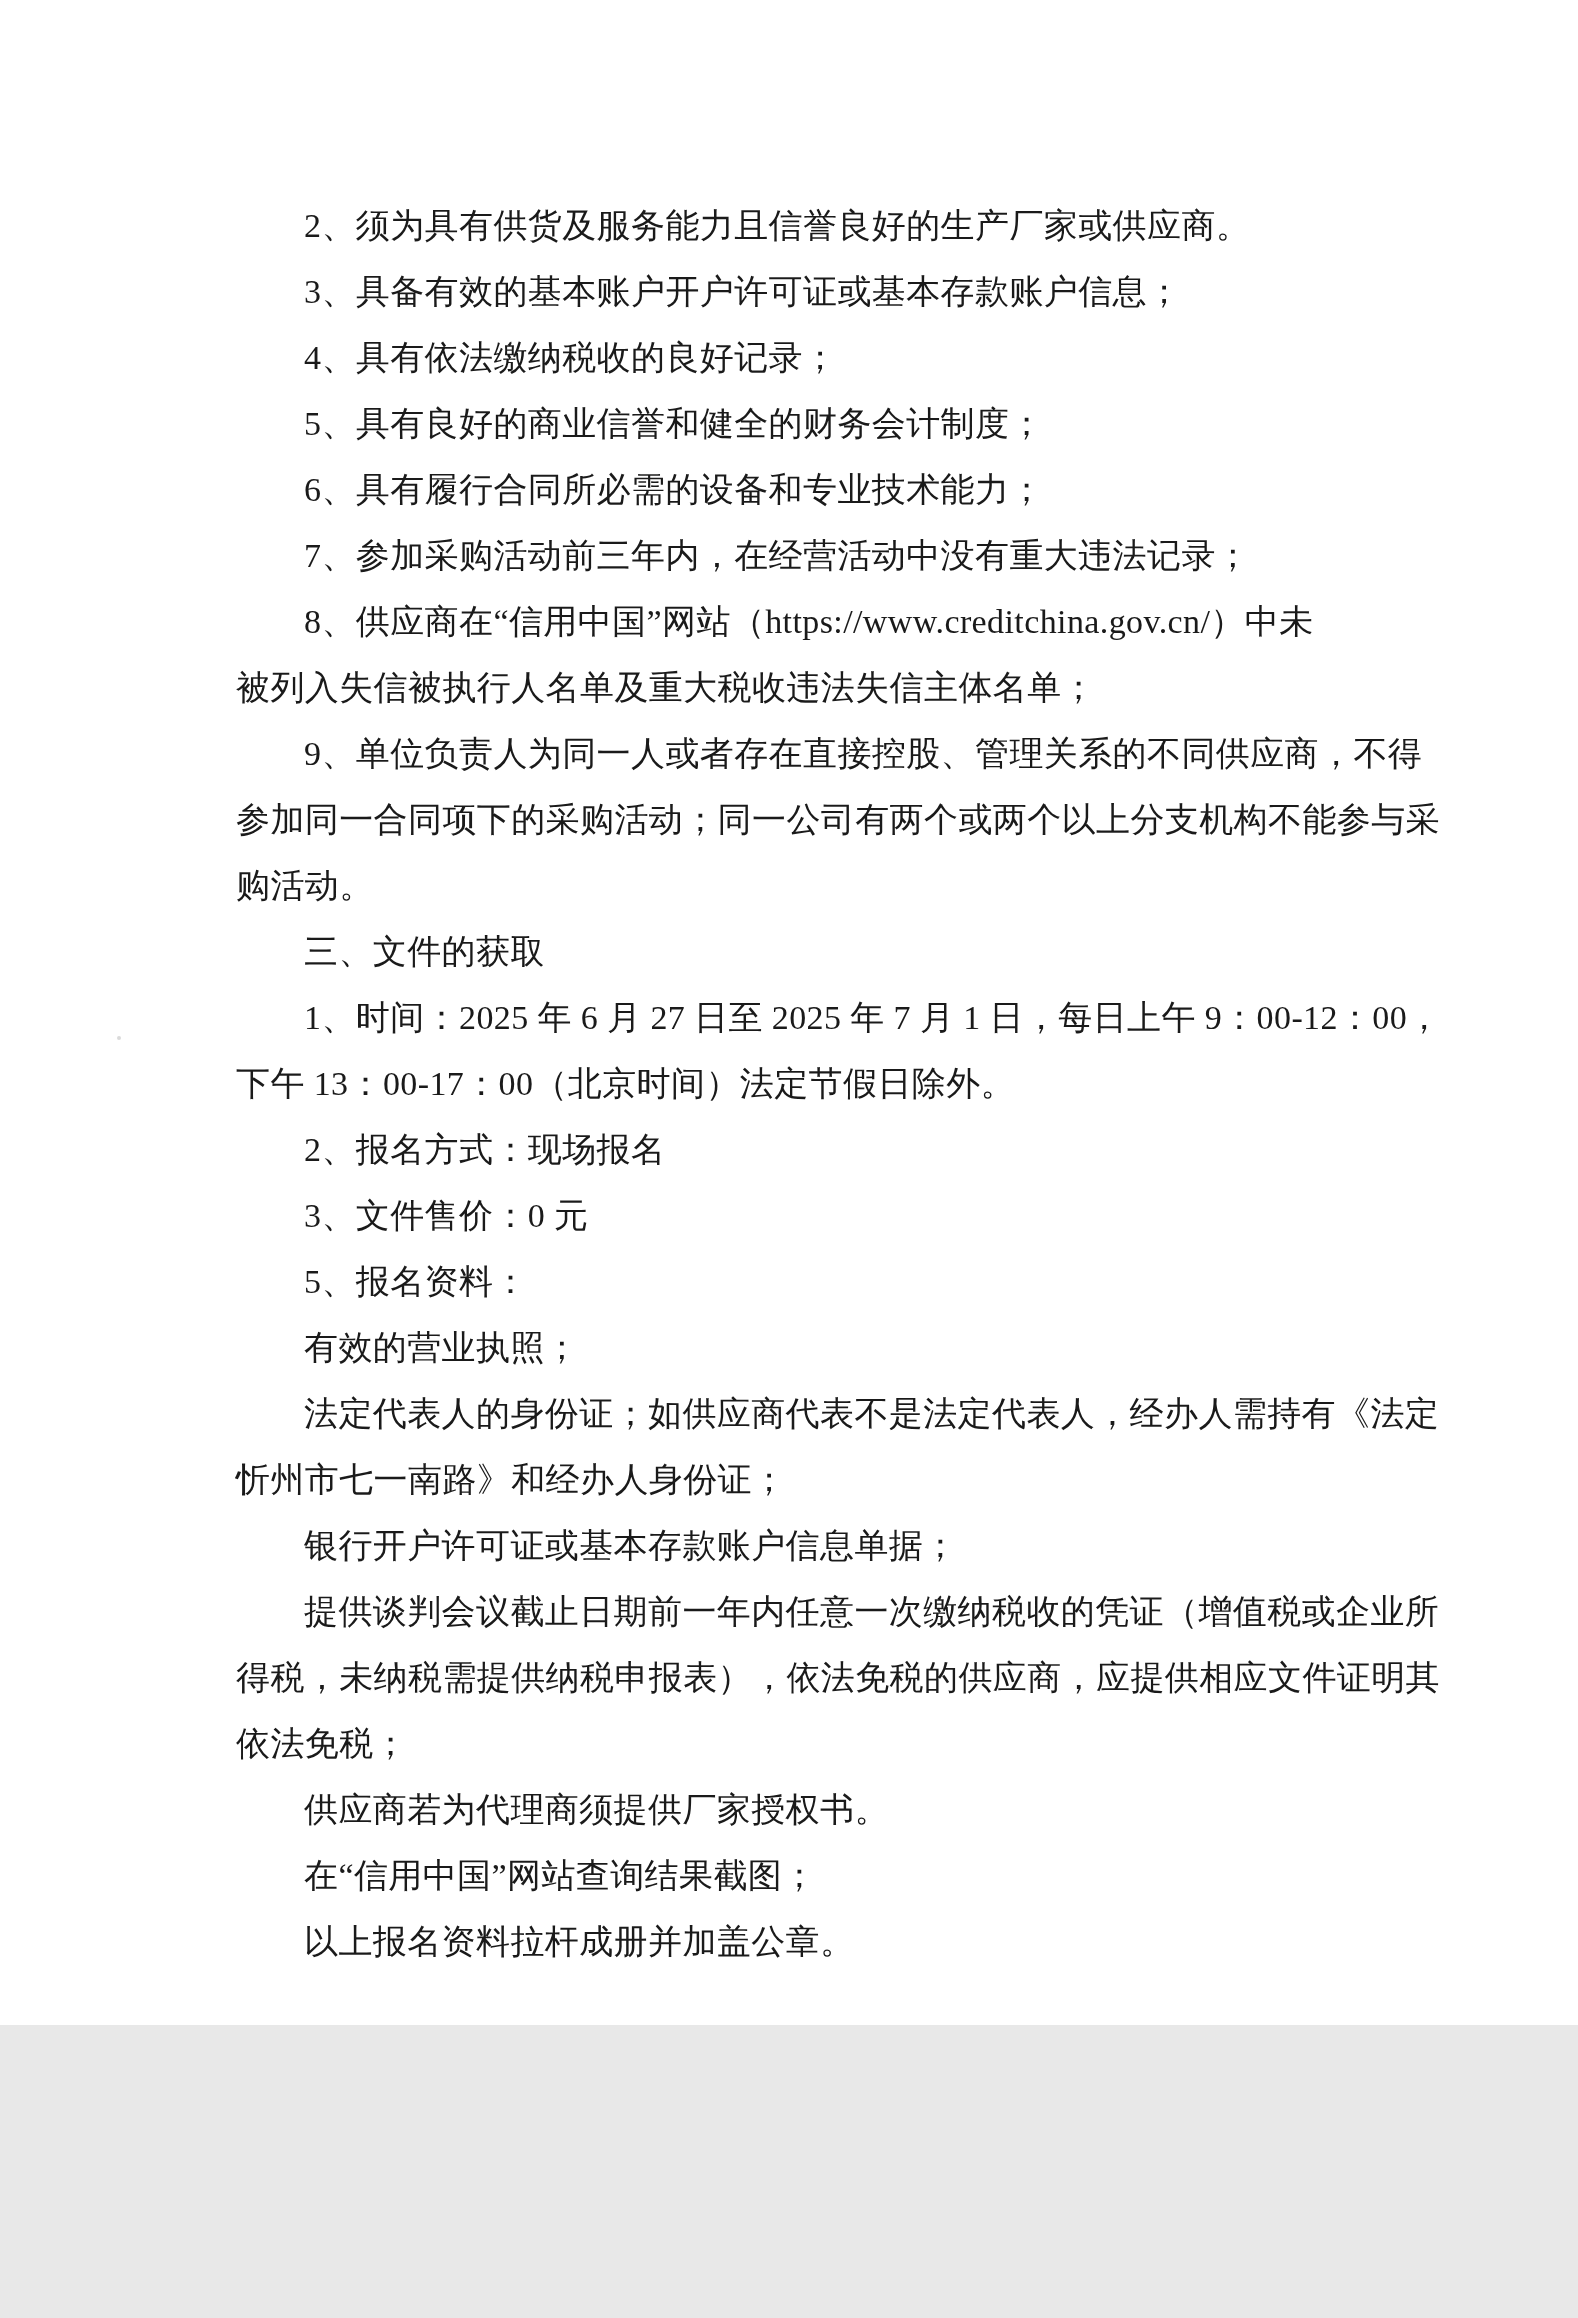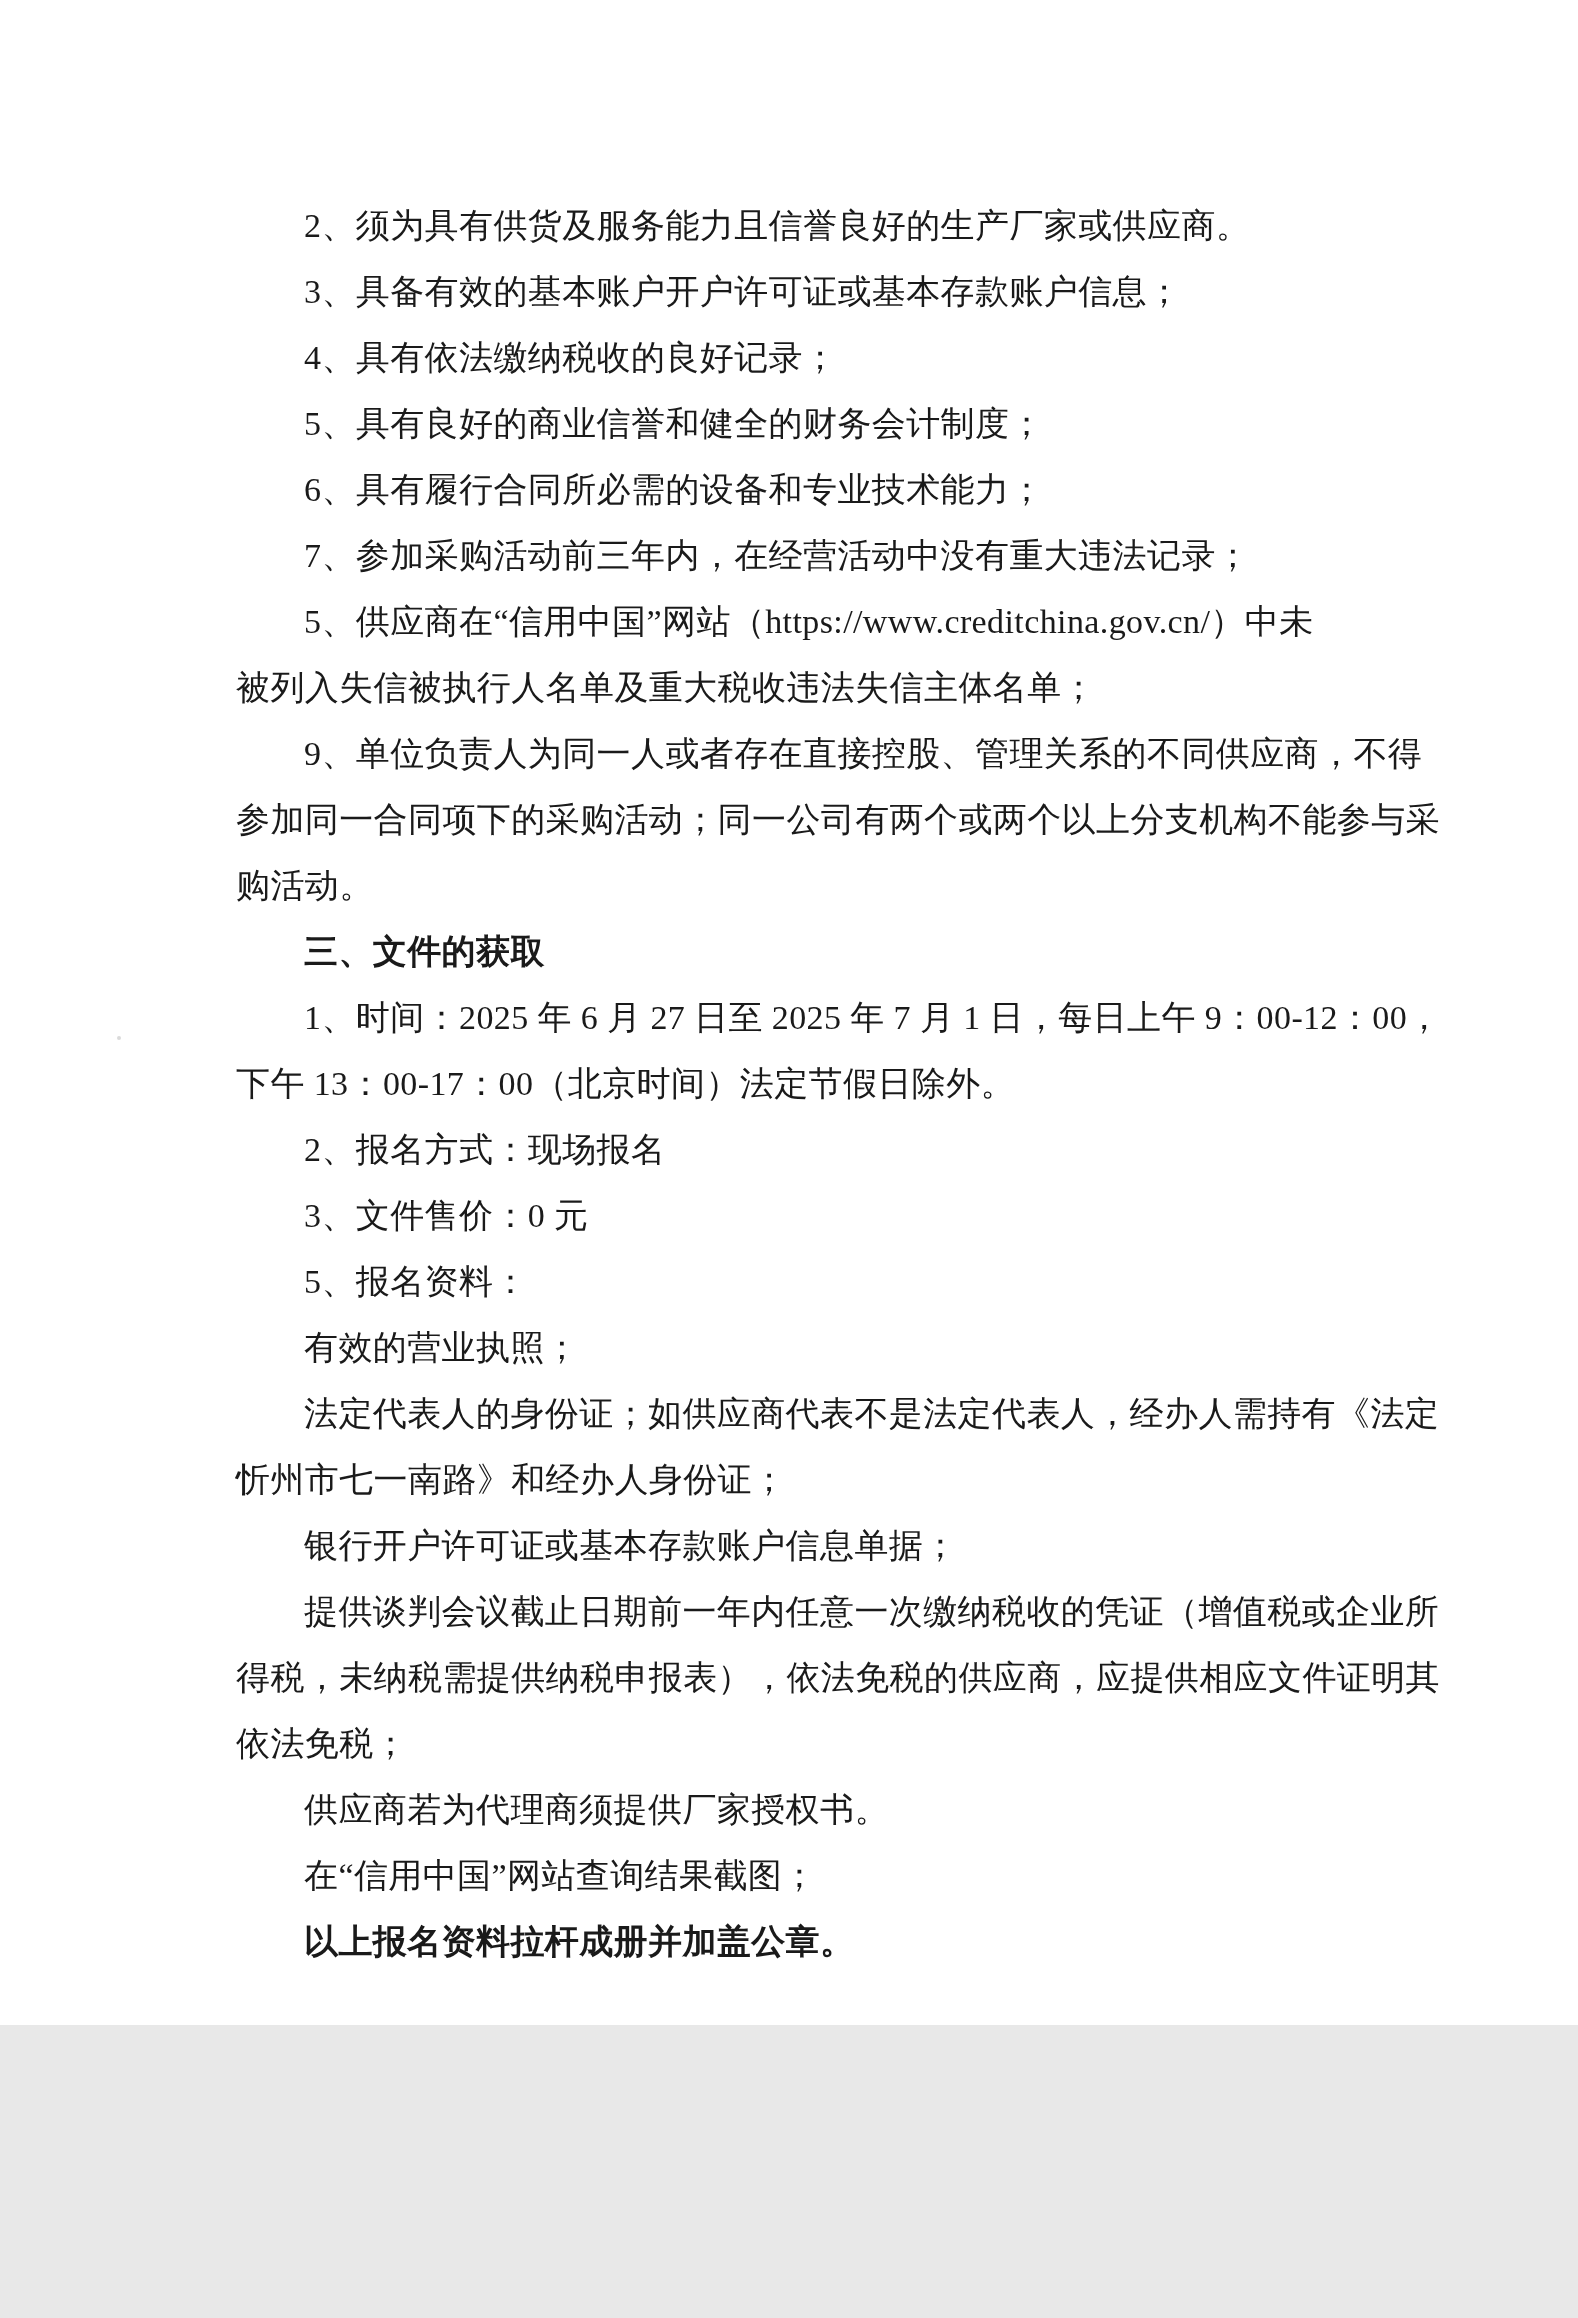--- a/index.html
+++ b/index.html
@@ -61,7 +61,7 @@
       <div class="line indent">5、具有良好的商业信誉和健全的财务会计制度；</div>
       <div class="line indent">6、具有履行合同所必需的设备和专业技术能力；</div>
       <div class="line indent">7、参加采购活动前三年内，在经营活动中没有重大违法记录；</div>
-      <div class="line indent">5、供应商在“信用中国”网站（https://www.creditchina.gov.cn/）中未</div>
+      <div class="line indent">8、供应商在“信用中国”网站（https://www.creditchina.gov.cn/）中未</div>
       <div class="line">被列入失信被执行人名单及重大税收违法失信主体名单；</div>
       <div class="line indent">9、单位负责人为同一人或者存在直接控股、管理关系的不同供应商，不得</div>
       <div class="line">参加同一合同项下的采购活动；同一公司有两个或两个以上分支机构不能参与采</div>

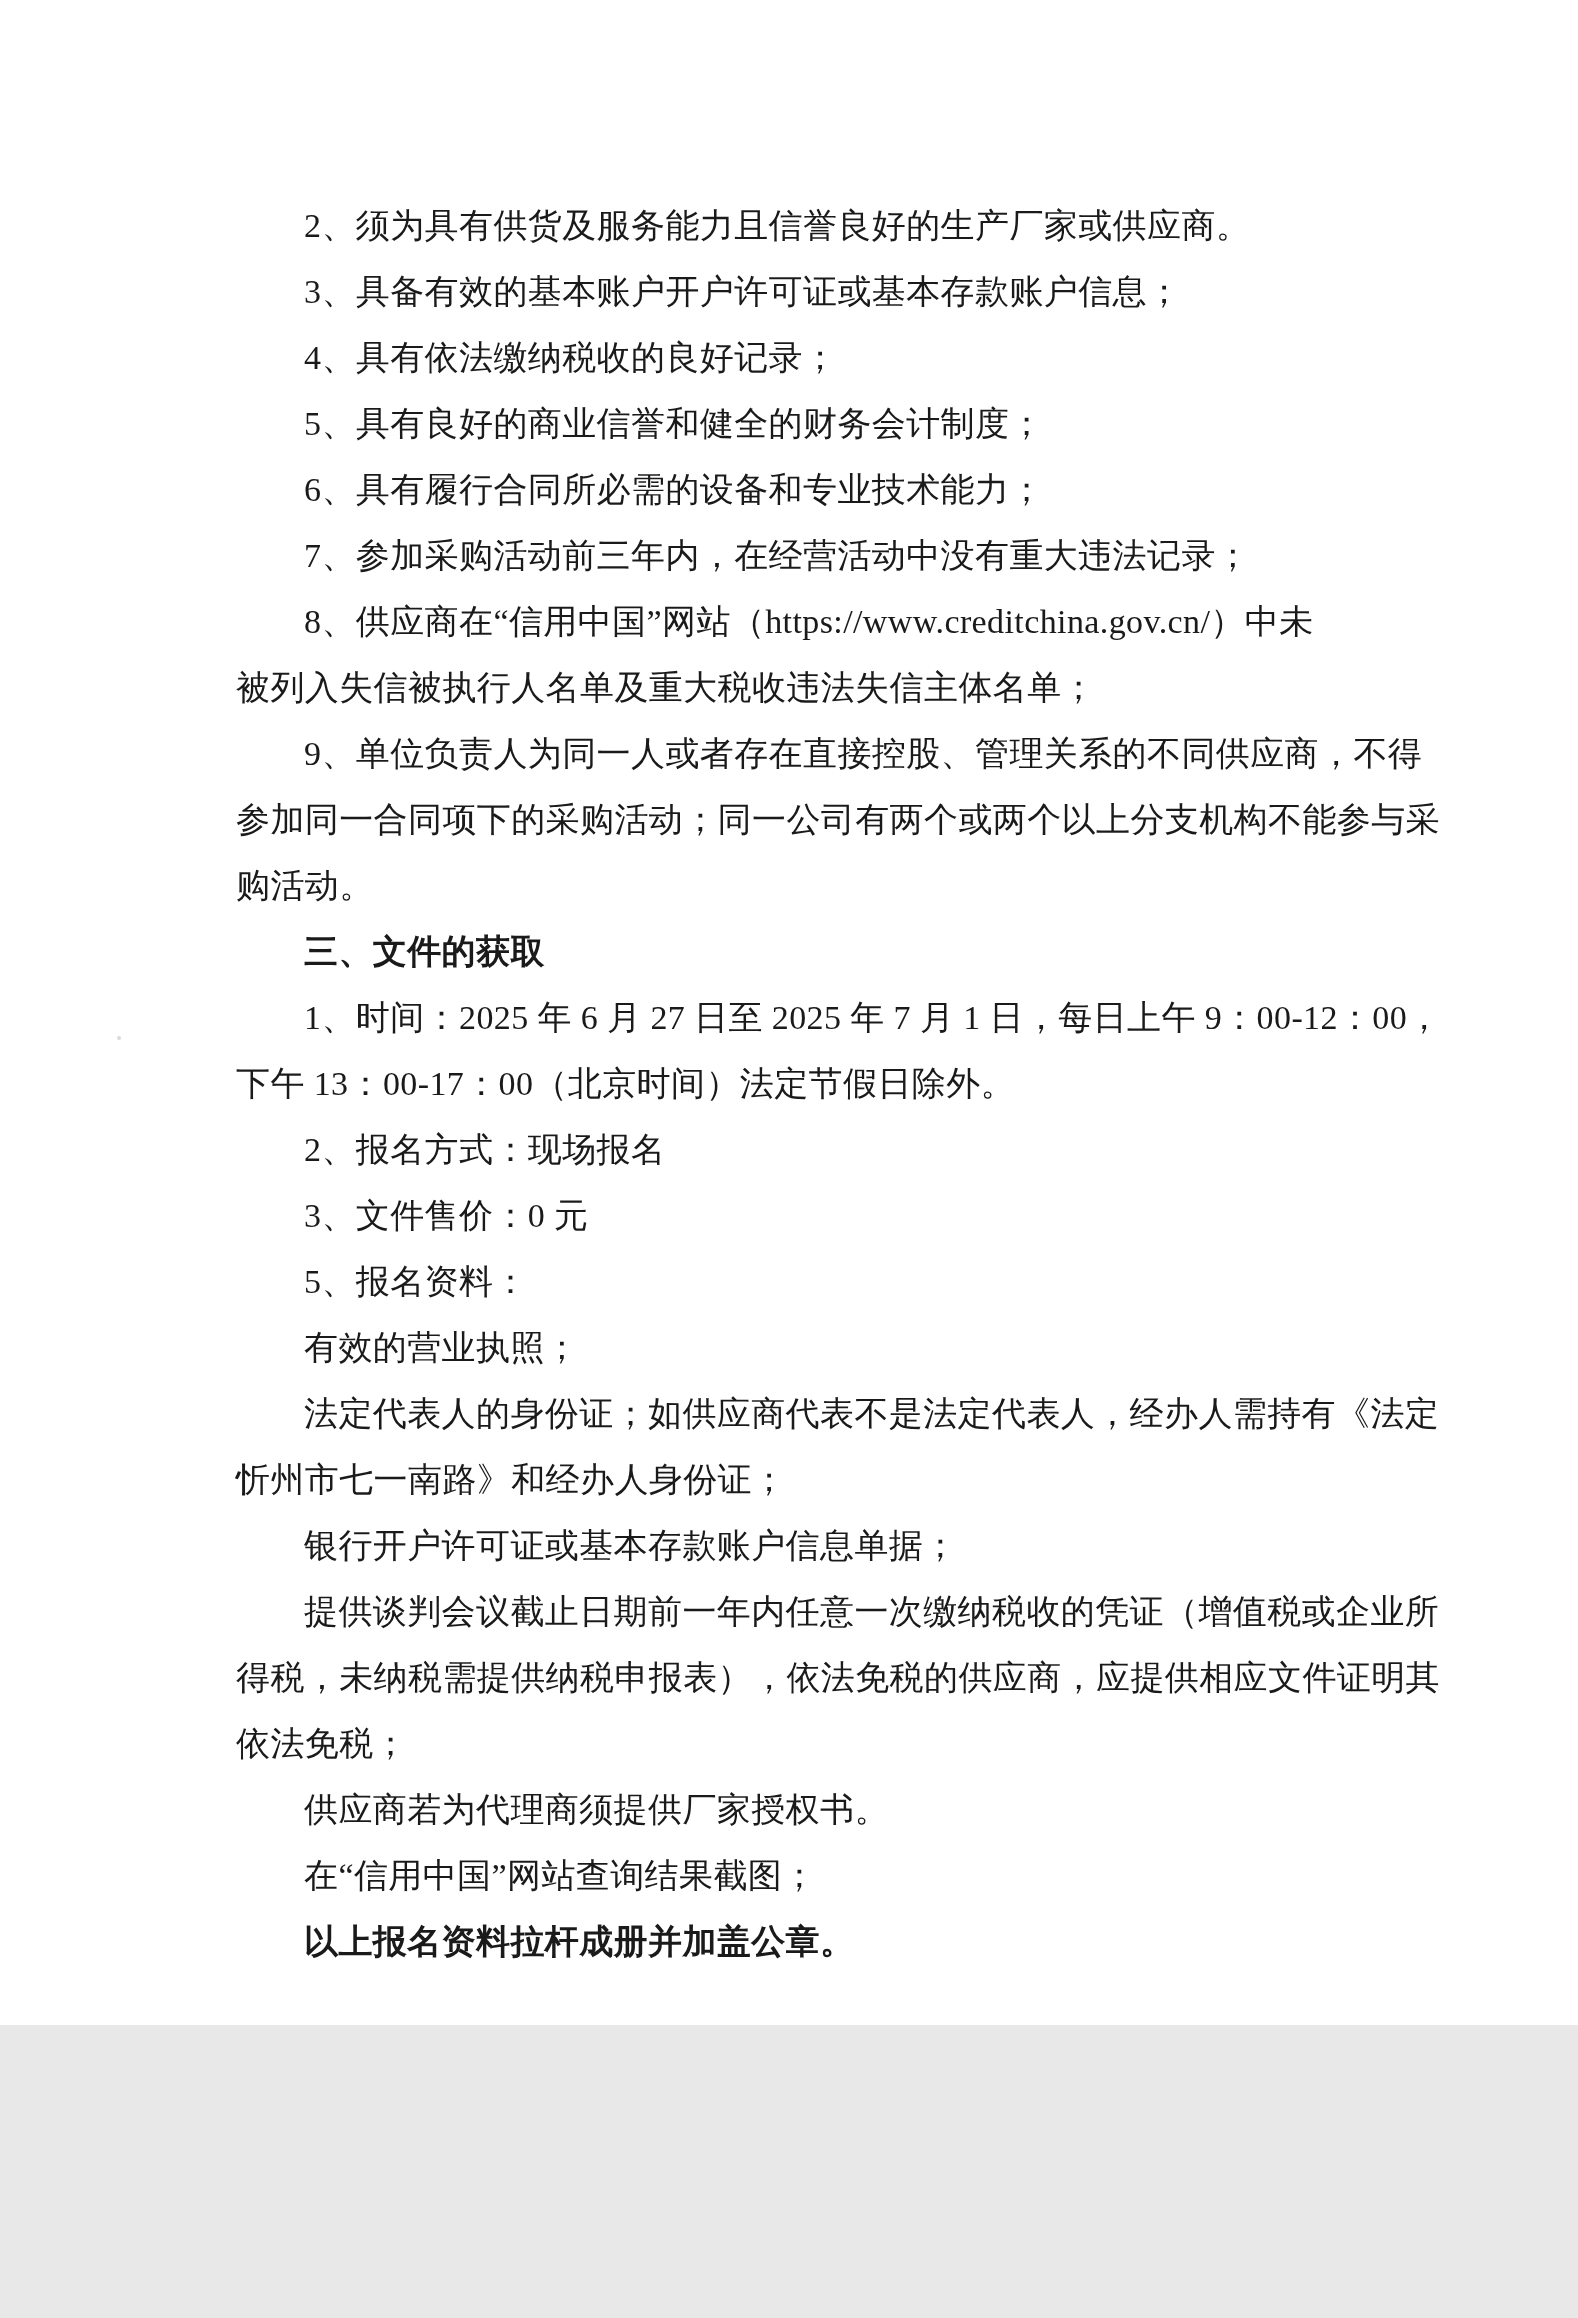--- a/index.html
+++ b/index.html
@@ -36,7 +36,7 @@
     padding-left: 68px;
   }
   .line.bold {
-    font-weight: bold;
+    font-weight: normal;
   }
   .speck {
     position: absolute;

